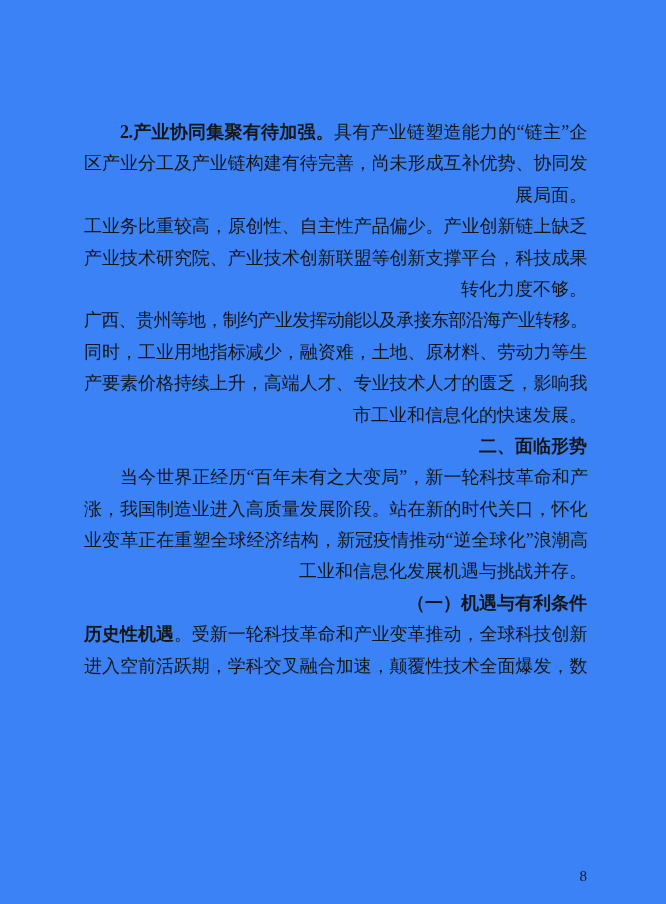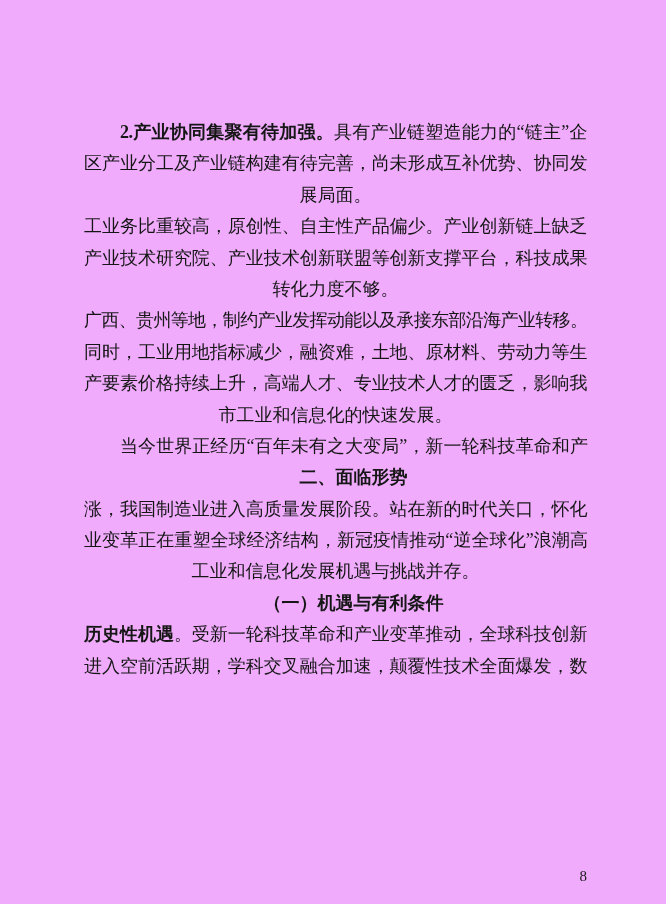--- a/index.html
+++ b/index.html
@@ -13,7 +13,7 @@
   }
   .page {
     position: absolute; inset: 0;
-    background: #f0abfc;
+    background: #3b82f6;
   }
   .body-text {
     position: absolute;

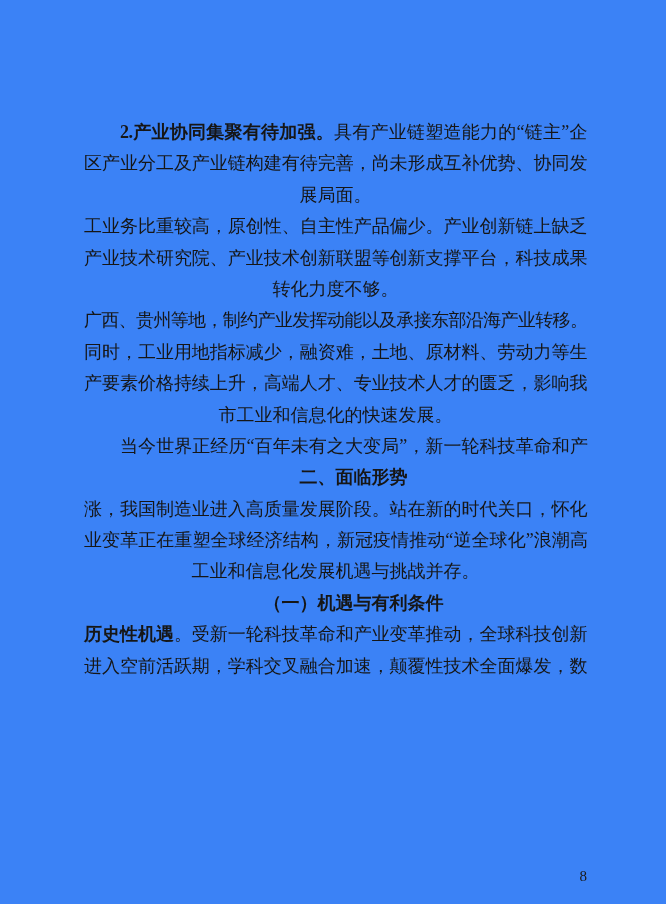--- a/index.html
+++ b/index.html
@@ -35,7 +35,7 @@
   
   .t { letter-spacing: -0.9px; }
   
-  .e { text-align: center; }
+  .e { text-align: right; }
   
   .i { text-indent: 36px; }
   .b { font-weight: 700; }

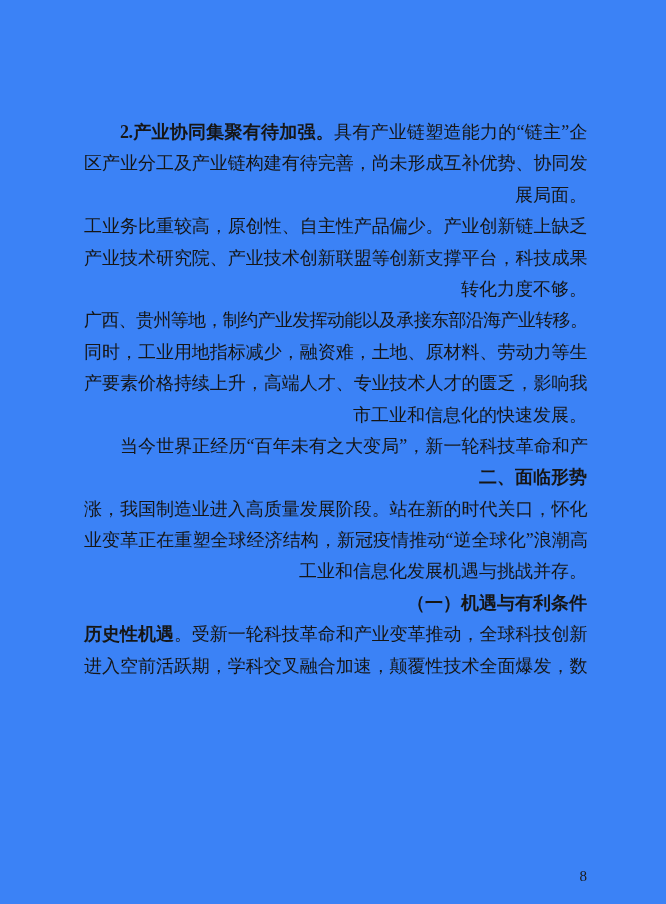--- a/index.html
+++ b/index.html
@@ -68,9 +68,9 @@
     <div class="ln j"><span>产要素价格持续上升，高端人才、专业技术人才的匮乏，影响我</span></div>
     <div class="ln e"><span>市工业和信息化的快速发展。</span></div>
 
+    <div class="ln e i"><span class="b">二、面临形势</span></div>
+
     <div class="ln j i t"><span>当今世界正经历“百年未有之大变局”，新一轮科技革命和产</span></div>
-
-    <div class="ln e i"><span class="b">二、面临形势</span></div>
     <div class="ln j"><span>涨，我国制造业进入高质量发展阶段。站在新的时代关口，怀化</span></div>
     <div class="ln j t"><span>业变革正在重塑全球经济结构，新冠疫情推动“逆全球化”浪潮高</span></div>
     <div class="ln e"><span>工业和信息化发展机遇与挑战并存。</span></div>

